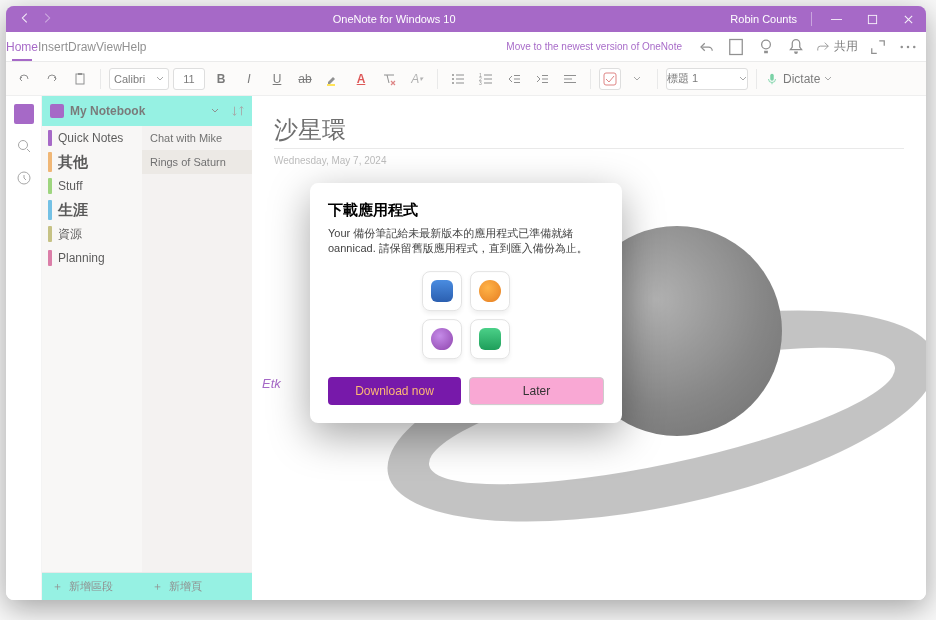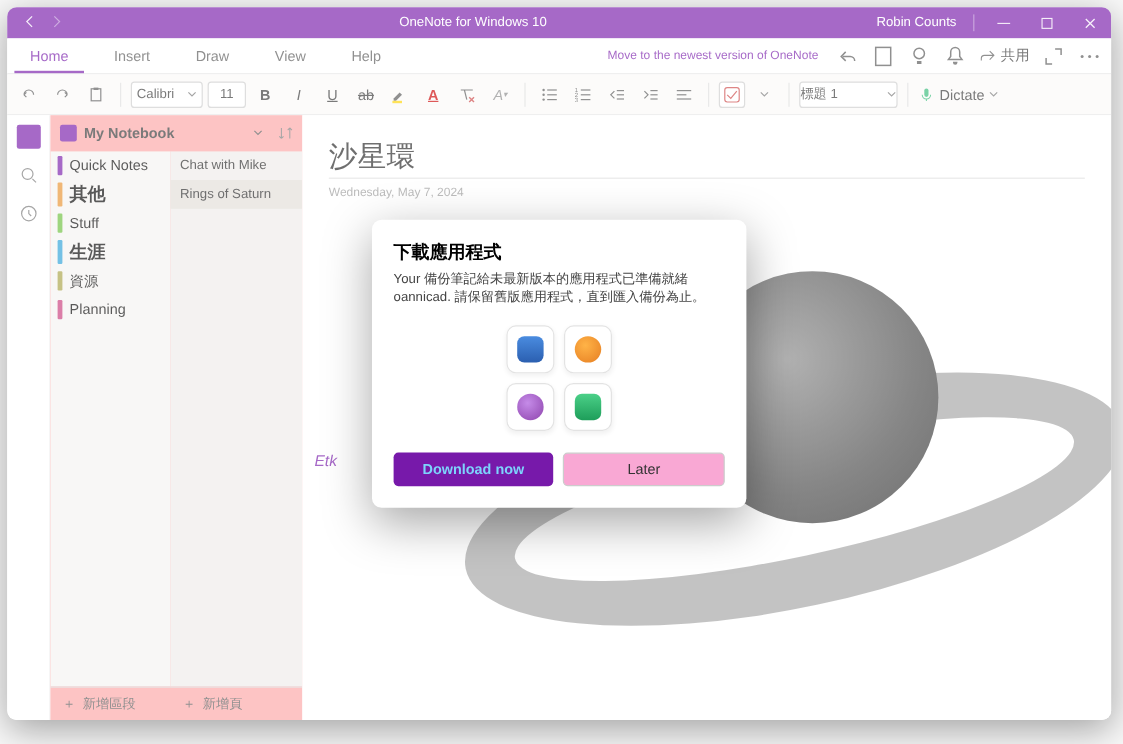--- a/index.html
+++ b/index.html
@@ -20,7 +20,7 @@
 .titlebar .winbtn svg { width: 11px; height: 11px; }
 
 .menubar { height: 30px; display: flex; align-items: center; font-size: 12px; background: #fff; border-bottom: 1px solid #e0e0e0; }
-.menubar .tab { padding: 0 19px; height: 100%; display:flex; align-items:center; color: #555; }
+.menubar .tab { padding: 0 0; height: 100%; display:flex; align-items:center; color: #555; }
 .menubar .tab.active { color: #7719aa; position: relative; }
 .menubar .tab.active::after { content:''; position:absolute; left:6px; right:6px; bottom:0; height:2px; background:#7719aa; }
 .menubar .right { margin-left: auto; display:flex; align-items:center; gap:10px; padding-right:8px; color:#555; }

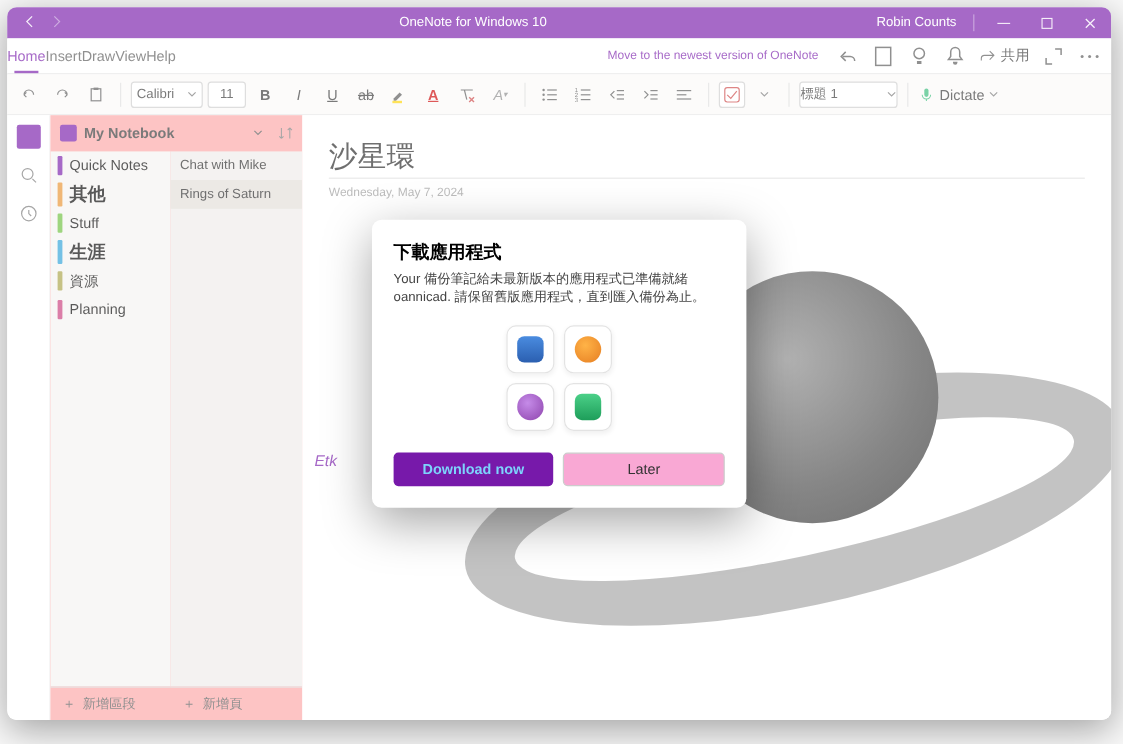--- a/index.html
+++ b/index.html
@@ -43,7 +43,7 @@
 .leftrail .rbtn { width:20px; height:20px; display:flex; align-items:center; justify-content:center; }
 .leftrail .note-icon { width:20px; height:20px; background:#7719aa; border-radius:2px; }
 
-.notebooks { width: 210px; background:#fca5a5; display:flex; flex-direction:column; }
+.notebooks { width: 210px; background:#5eead4; display:flex; flex-direction:column; }
 .nbhead { height: 30px; display:flex; align-items:center; gap:6px; padding:0 8px; font-size:12px; color:#333; }
 .nbhead .nbicon { width:14px; height:14px; background:#7719aa; border-radius:2px; }
 .nbhead .chev { margin-left:auto; }

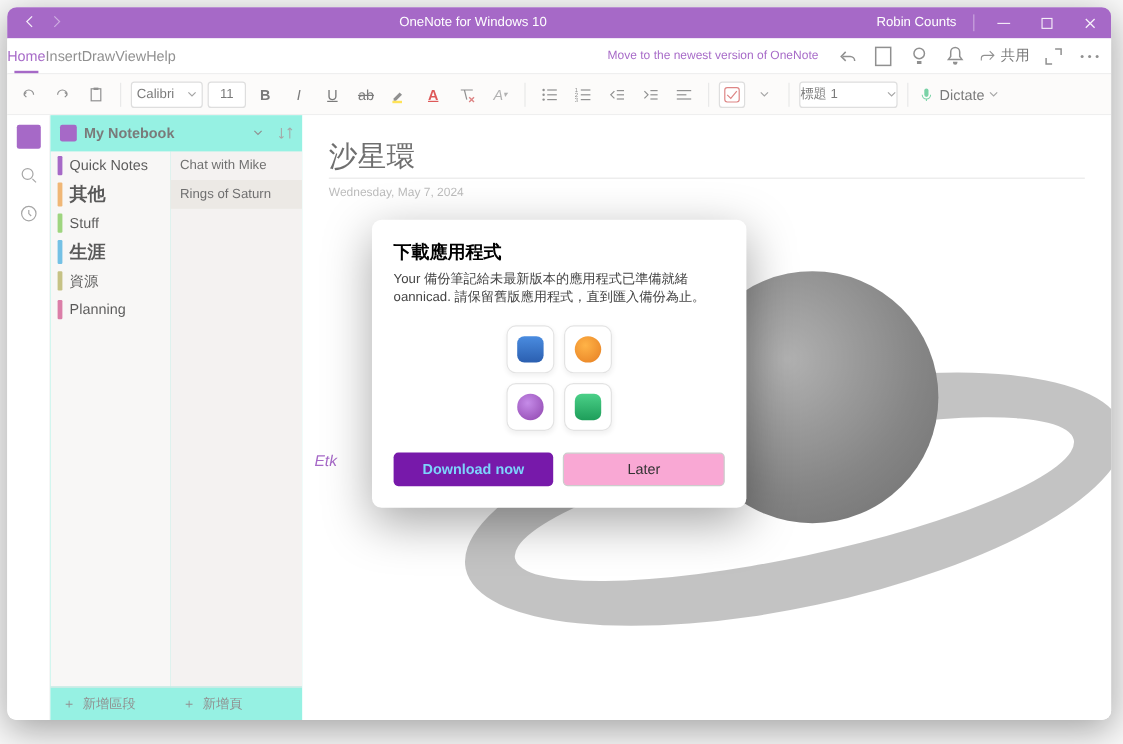--- a/index.html
+++ b/index.html
@@ -77,7 +77,7 @@
 .app .blob { width:22px; height:22px; border-radius:6px; }
 .modal .btns { display:flex; gap:8px; }
 .modal .btn { flex:1; height:28px; border-radius:4px; font-size:12px; display:flex; align-items:center; justify-content:center; cursor:pointer; }
-.btn.primary { background:#7719aa; color:#7dd3fc;font-weight:bold; }
+.btn.primary { background:#7719aa; color:#fdba74; }
 .btn.secondary { background:#f9a8d4; border:1px solid #ccc; color:#333; }
 
 svg { fill: currentColor; }

